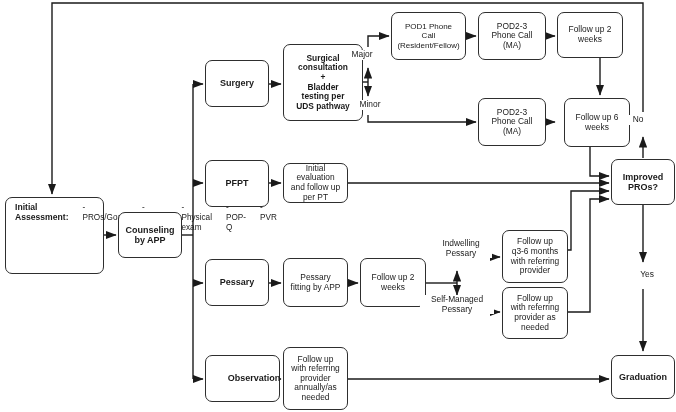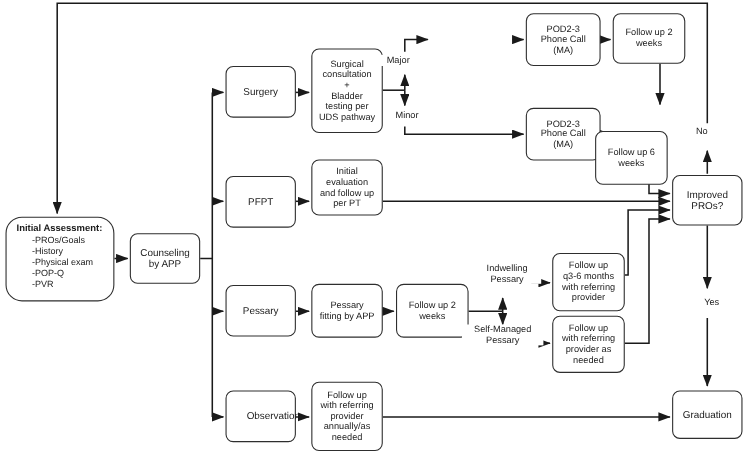--- a/index.html
+++ b/index.html
@@ -104,6 +104,9 @@
 testing per
 UDS pathway</div>
 
+  <div class="node" style="left:391px;top:12px;width:75px;height:48px;font-size:8px;">POD1 Phone
+Call
+(Resident/Fellow)</div>
 
   <div class="node" style="left:478px;top:12px;width:68px;height:48px;">POD2-3
 Phone Call

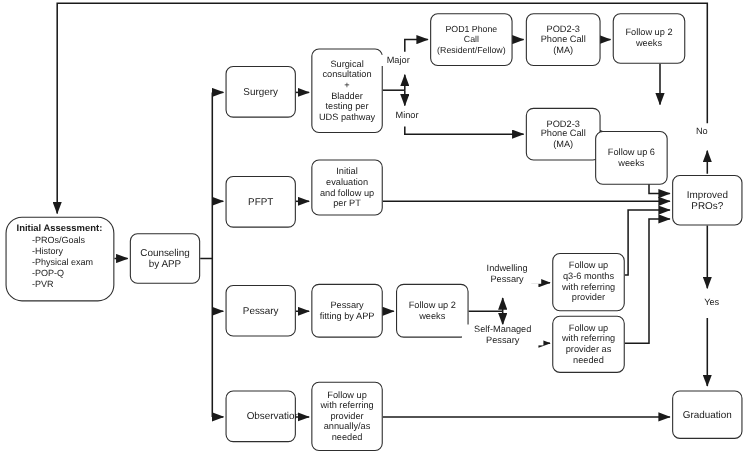--- a/index.html
+++ b/index.html
@@ -97,7 +97,7 @@
 
   <div class="node bold" style="left:205px;top:60px;width:64px;height:47px;">Surgery</div>
 
-  <div class="node" style="left:283px;top:44px;width:65px;height:77px;">Surgical
+  <div class="node" style="left:283px;top:44px;width:80px;height:77px;font-weight:bold;">Surgical
 consultation
 +
 Bladder

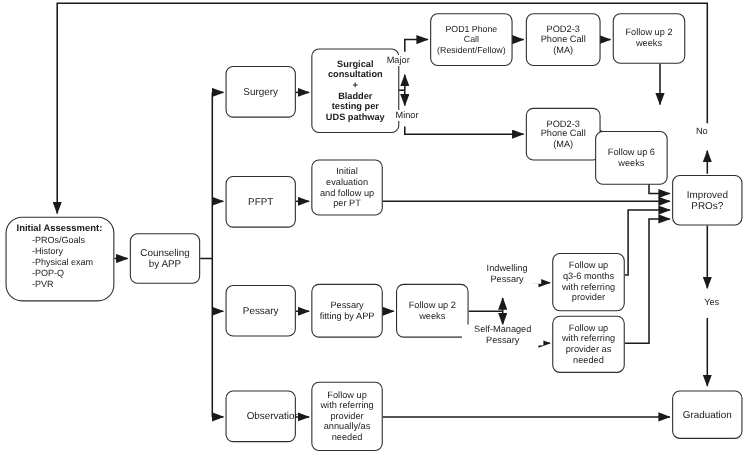--- a/index.html
+++ b/index.html
@@ -15,7 +15,7 @@
     text-align:center;font-size:8.4px;line-height:1.14;
     white-space:pre-line;padding:2px 3px;z-index:2;
   }
-  .node.bold{font-weight:normal;font-size:9px;}
+  .node.bold{font-weight:bold;font-size:9px;}
   .edge-label{
     position:absolute;z-index:3;background:#ffffff;font-size:8.4px;
     text-align:center;white-space:pre-line;line-height:1.15;padding:0 1px;

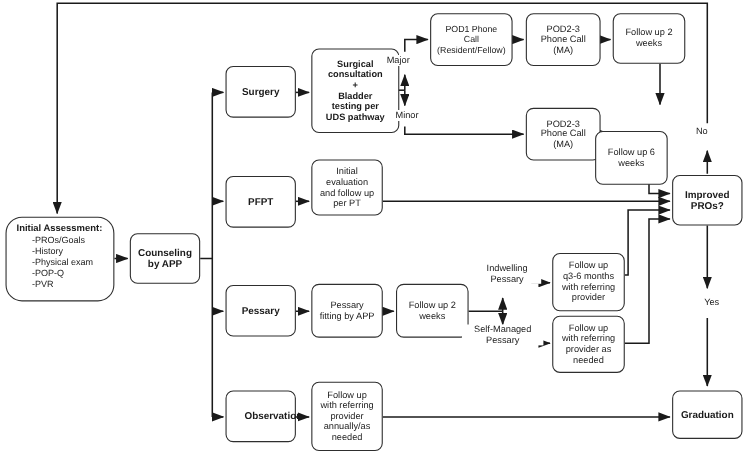--- a/index.html
+++ b/index.html
@@ -119,7 +119,7 @@
 Phone Call
 (MA)</div>
 
-  <div class="node" style="left:541px;top:98px;width:66px;height:49px;margin-top:21px;">Follow up 6
+  <div class="node" style="left:564px;top:98px;width:66px;height:49px;">Follow up 6
 weeks</div>
 
   <div class="node bold" style="left:611px;top:159px;width:64px;height:46px;">Improved

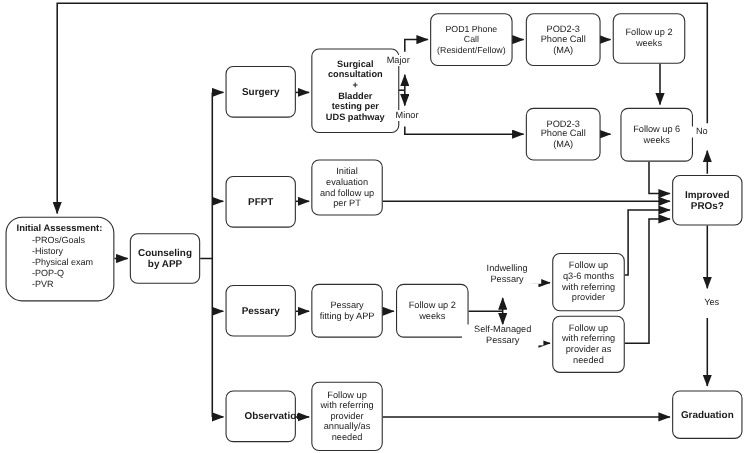--- a/index.html
+++ b/index.html
@@ -127,7 +127,7 @@
 
   <div class="node bold" style="left:205px;top:160px;width:64px;height:47px;">PFPT</div>
 
-  <div class="node" style="left:283px;top:145px;width:65px;height:51px;">Initial
+  <div class="node" style="left:283px;top:163px;width:65px;height:40px;">Initial
 evaluation
 and follow up
 per PT</div>

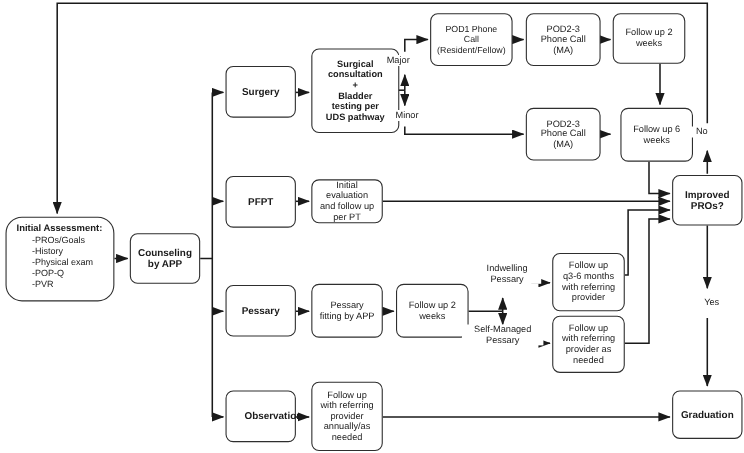--- a/index.html
+++ b/index.html
@@ -21,8 +21,8 @@
     text-align:center;white-space:pre-line;line-height:1.15;padding:0 1px;
   }
   
-  #n-initial{justify-content:flex-start;align-items:flex-start;text-align:right;
-    flex-direction:column;padding:5px 4px 2px 9px;border-radius:15px;}
+  #n-initial{justify-content:flex-start;align-items:flex-start;text-align:left;
+    padding:5px 4px 2px 9px;}
   #n-initial .ia-title{font-weight:bold;font-size:8.6px;margin-bottom:1px;}
   #n-initial .ia-item{padding-left:14px;font-size:8.2px;line-height:1.22;}
 </style>

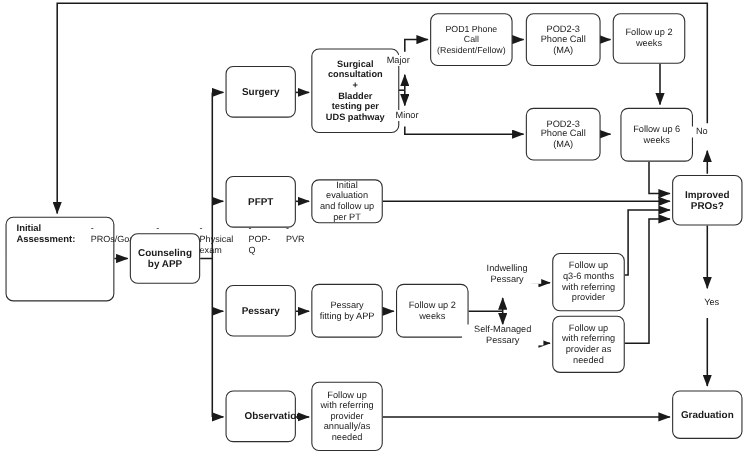--- a/index.html
+++ b/index.html
@@ -150,7 +150,7 @@
 provider as
 needed</div>
 
-  <div class="node bold" style="left:205px;top:355px;width:64px;height:47px;padding-left:26px;">Observation</div>
+  <div class="node bold" style="left:205px;top:355px;width:75px;height:47px;padding-left:26px;">Observation</div>
 
   <div class="node" style="left:283px;top:347px;width:65px;height:63px;">Follow up
 with referring

